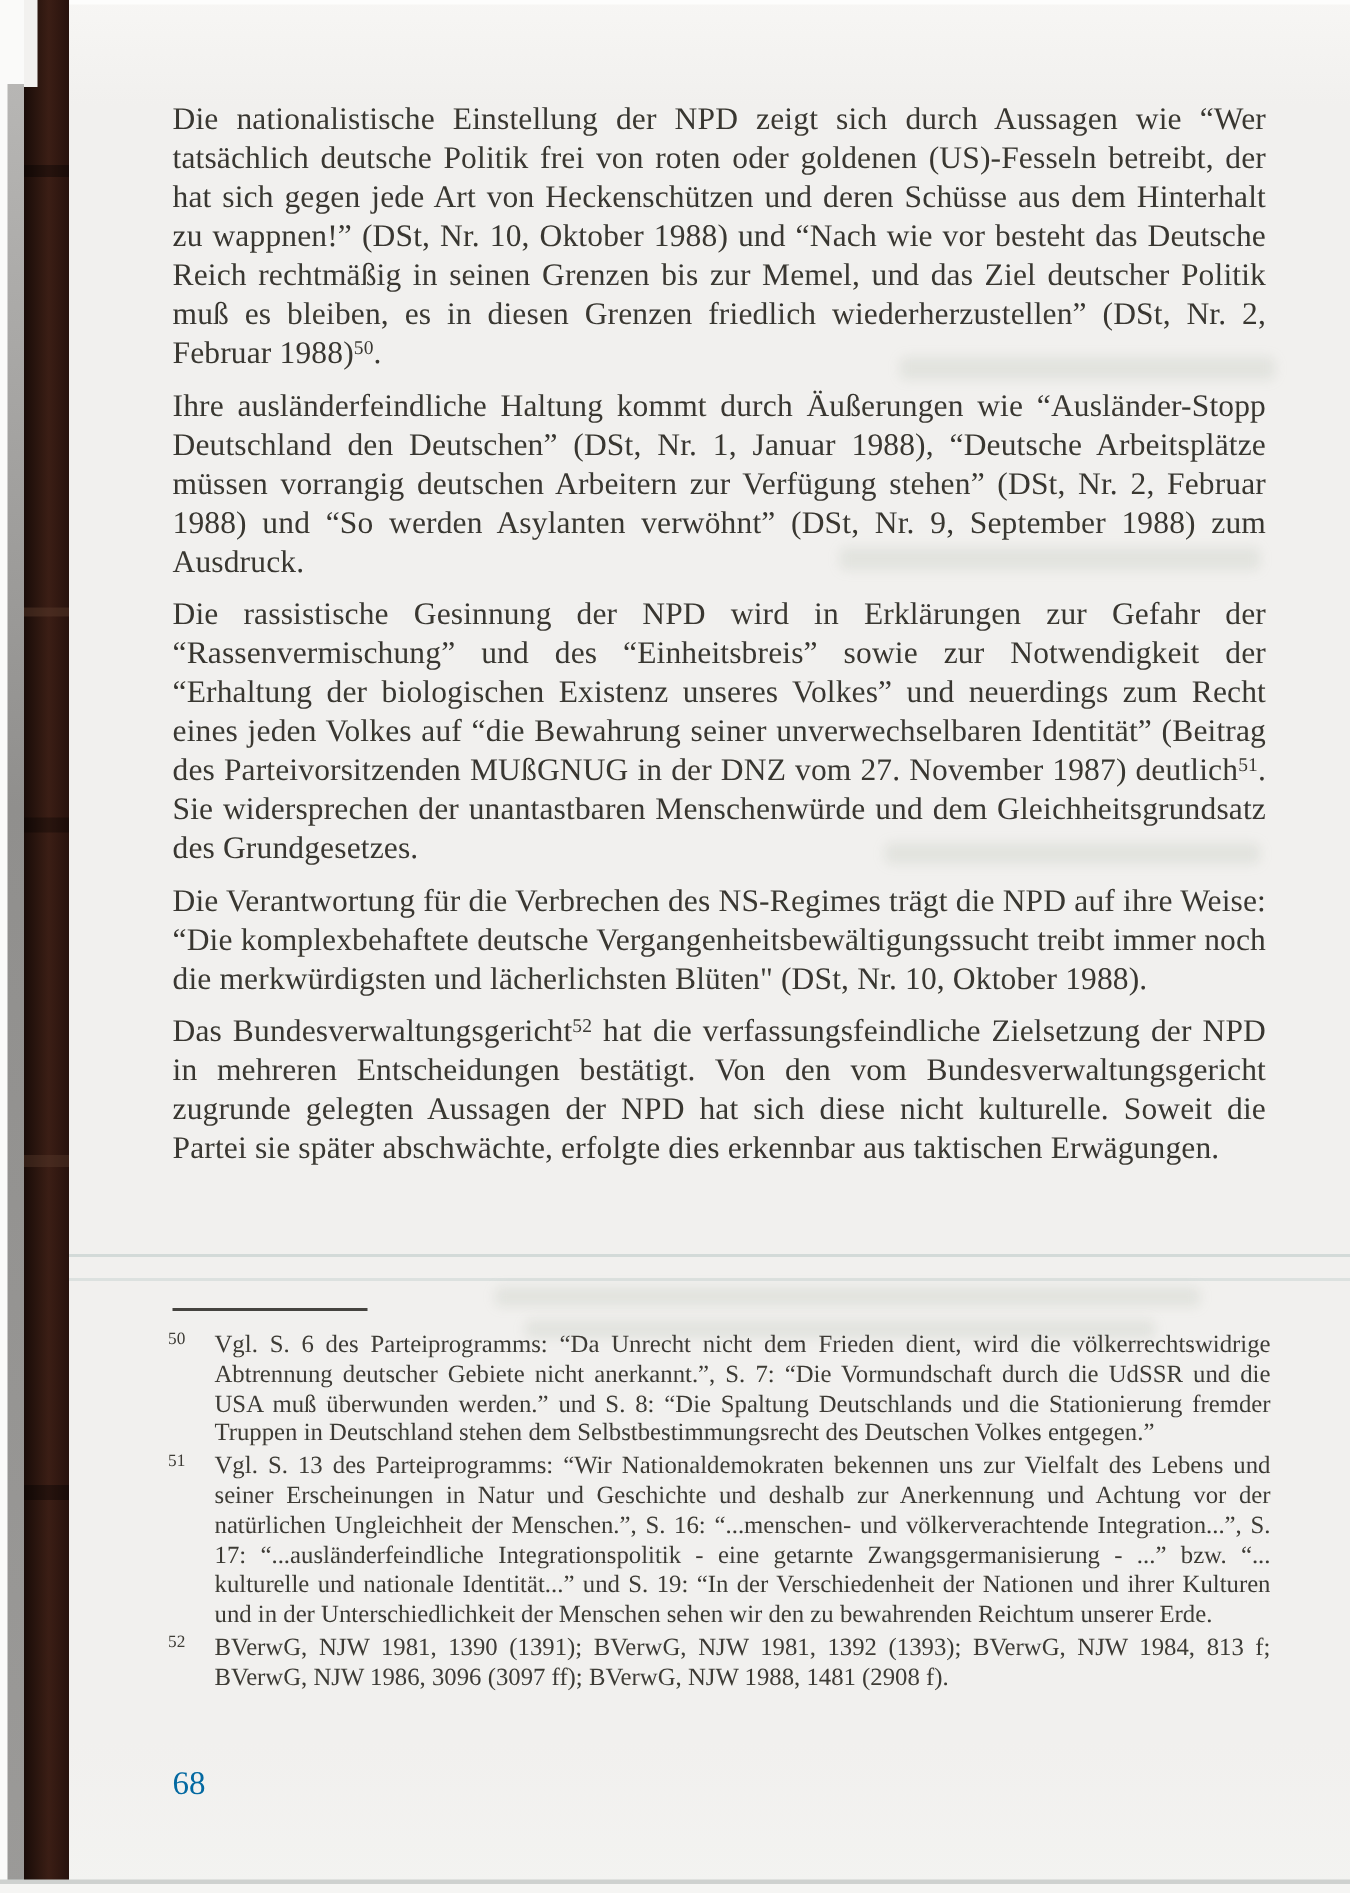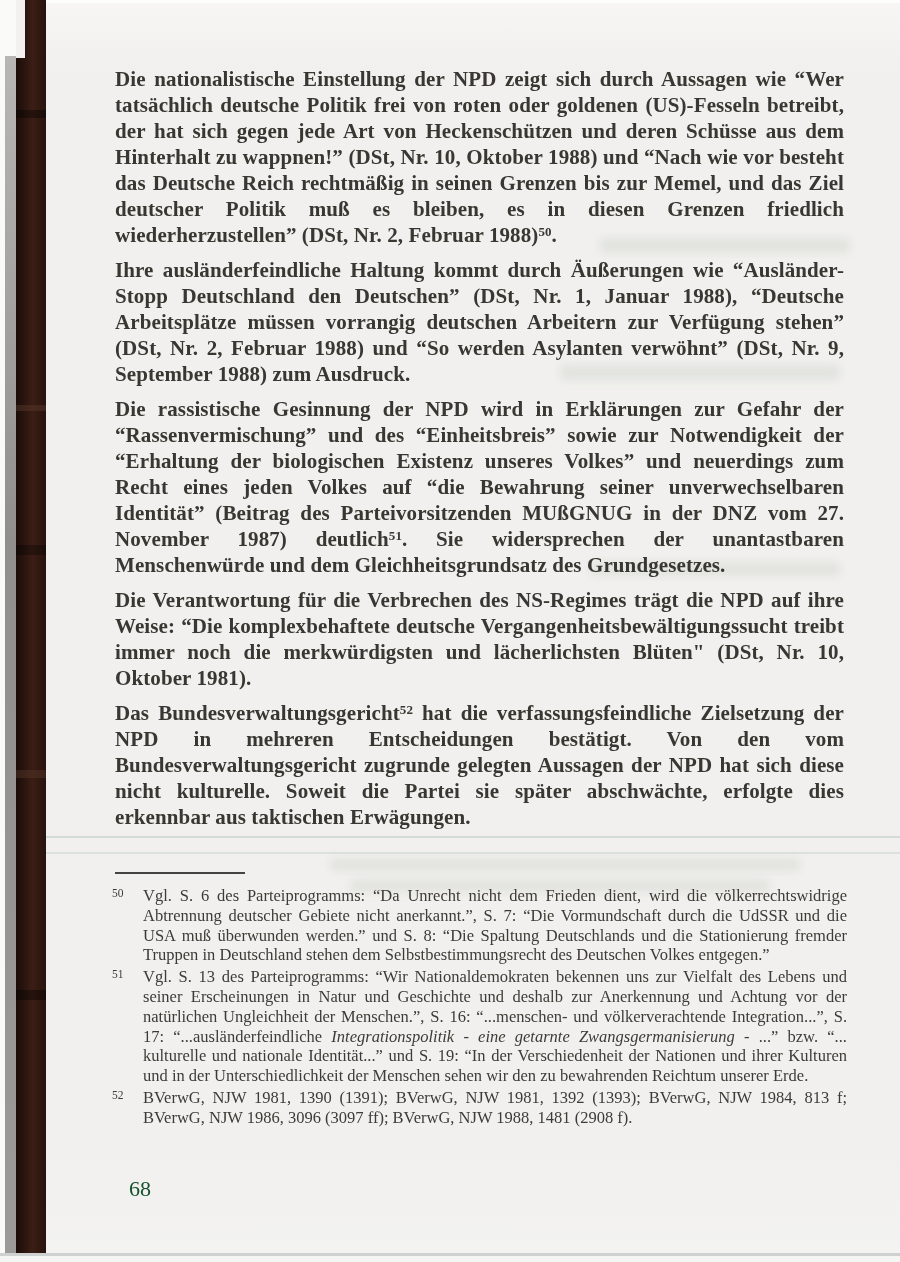--- a/index.html
+++ b/index.html
@@ -28,7 +28,7 @@
   
   .ghost{position:absolute;background:rgba(150,160,140,0.16);filter:blur(4px);border-radius:4px;}
 
-  .content{position:absolute;left:115px;top:66px;width:729px;font-weight:bold;}
+  .content{position:absolute;left:115px;top:66px;width:729px;}
   .para{
     margin:0 0 9px 0;font-size:21px;line-height:26px;color:#393731;
     text-align:justify;letter-spacing:0.1px;

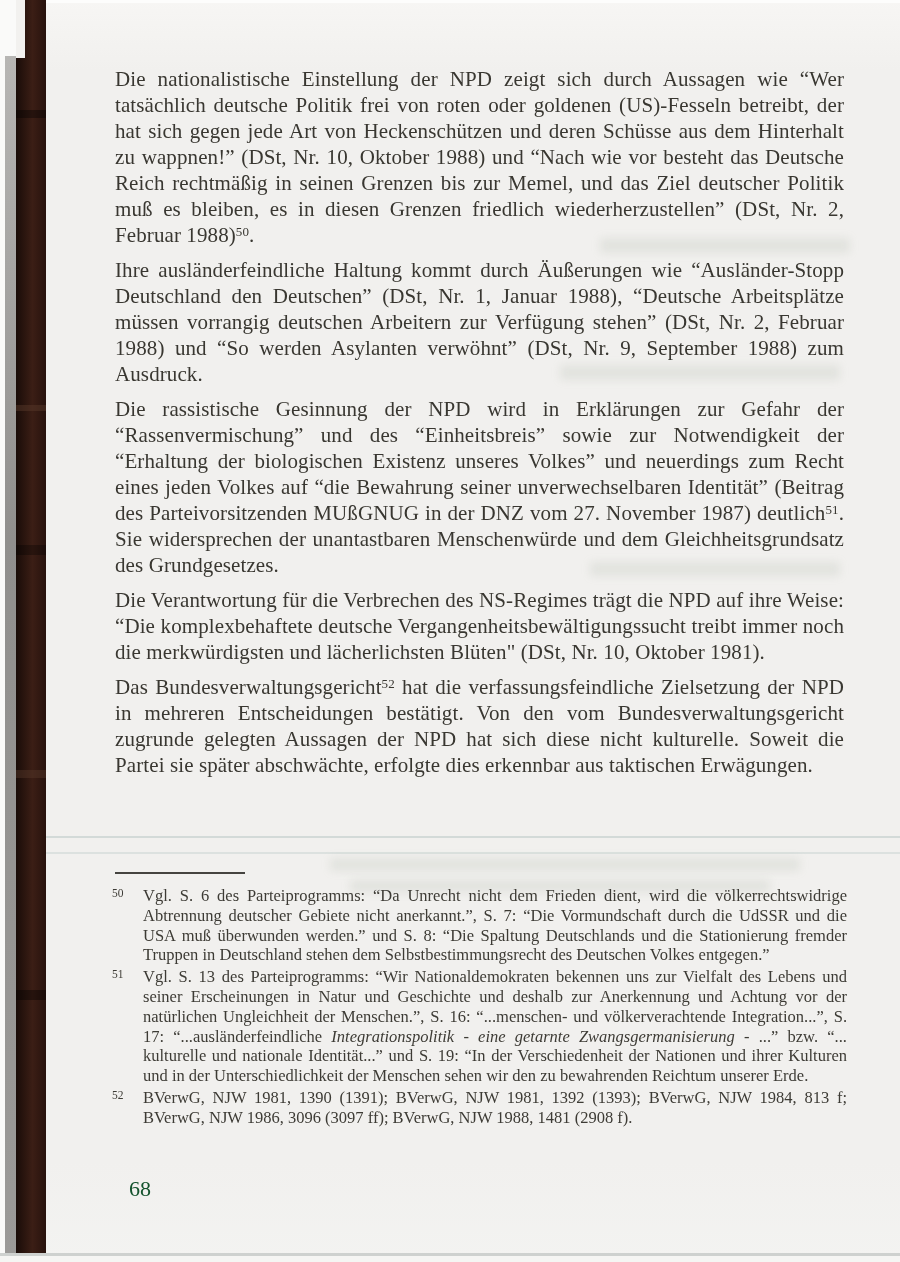--- a/index.html
+++ b/index.html
@@ -78,7 +78,7 @@
     <div class="para"><span>Die nationalistische Einstellung der NPD zeigt sich durch Aussagen wie “Wer tatsächlich deutsche Politik frei von roten oder goldenen (US)-Fesseln betreibt, der hat sich gegen jede Art von Heckenschützen und deren Schüsse aus dem Hinterhalt zu wappnen!” (DSt, Nr. 10, Oktober 1988) und “Nach wie vor besteht das Deutsche Reich rechtmäßig in seinen Grenzen bis zur Memel, und das Ziel deutscher Politik muß es bleiben, es in diesen Grenzen friedlich wiederherzustellen” (DSt, Nr. 2, Februar 1988)</span><span class="sup">50</span><span>.</span></div>
     <div class="para"><span>Ihre ausländerfeindliche Haltung kommt durch Äußerungen wie “Ausländer-Stopp Deutschland den Deutschen” (DSt, Nr. 1, Januar 1988), “Deutsche Arbeitsplätze müssen vorrangig deutschen Arbeitern zur Verfügung stehen” (DSt, Nr. 2, Februar 1988) und “So werden Asylanten verwöhnt” (DSt, Nr. 9, September 1988) zum Ausdruck.</span></div>
     <div class="para"><span>Die rassistische Gesinnung der NPD wird in Erklärungen zur Gefahr der “Rassenvermischung” und des “Einheitsbreis” sowie zur Notwendigkeit der “Erhaltung der biologischen Existenz unseres Volkes” und neuerdings zum Recht eines jeden Volkes auf “die Bewahrung seiner unverwechselbaren Identität” (Beitrag des Parteivorsitzenden MUßGNUG in der DNZ vom 27. November 1987) deutlich</span><span class="sup">51</span><span>. Sie widersprechen der unantastbaren Menschenwürde und dem Gleichheitsgrundsatz des Grundgesetzes.</span></div>
-    <div class="para"><span>Die Verantwortung für die Verbrechen des NS-Regimes trägt die NPD auf ihre Weise: “Die komplexbehaftete deutsche Vergangenheitsbewältigungssucht treibt immer noch die merkwürdigsten und lächerlichsten Blüten" (DSt, Nr. 10, Oktober 1981).</span></div>
+    <div class="para"><span>Die Verantwortung für die Verbrechen des NS-Regimes trägt die NPD auf ihre Weise: “Die komplexbehaftete deutsche Vergangenheitsbewältigungssucht treibt immer noch die merkwürdigsten und lächerlichsten Blüten" (DSt, Nr. 10, Oktober 1988).</span></div>
     <div class="para"><span>Das Bundesverwaltungsgericht</span><span class="sup">52</span><span> hat die verfassungsfeindliche Zielsetzung der NPD in mehreren Entscheidungen bestätigt. Von den vom Bundesverwaltungsgericht zugrunde gelegten Aussagen der NPD hat sich diese nicht kulturelle. Soweit die Partei sie später abschwächte, erfolgte dies erkennbar aus taktischen Erwägungen.</span></div>
   </div>
 

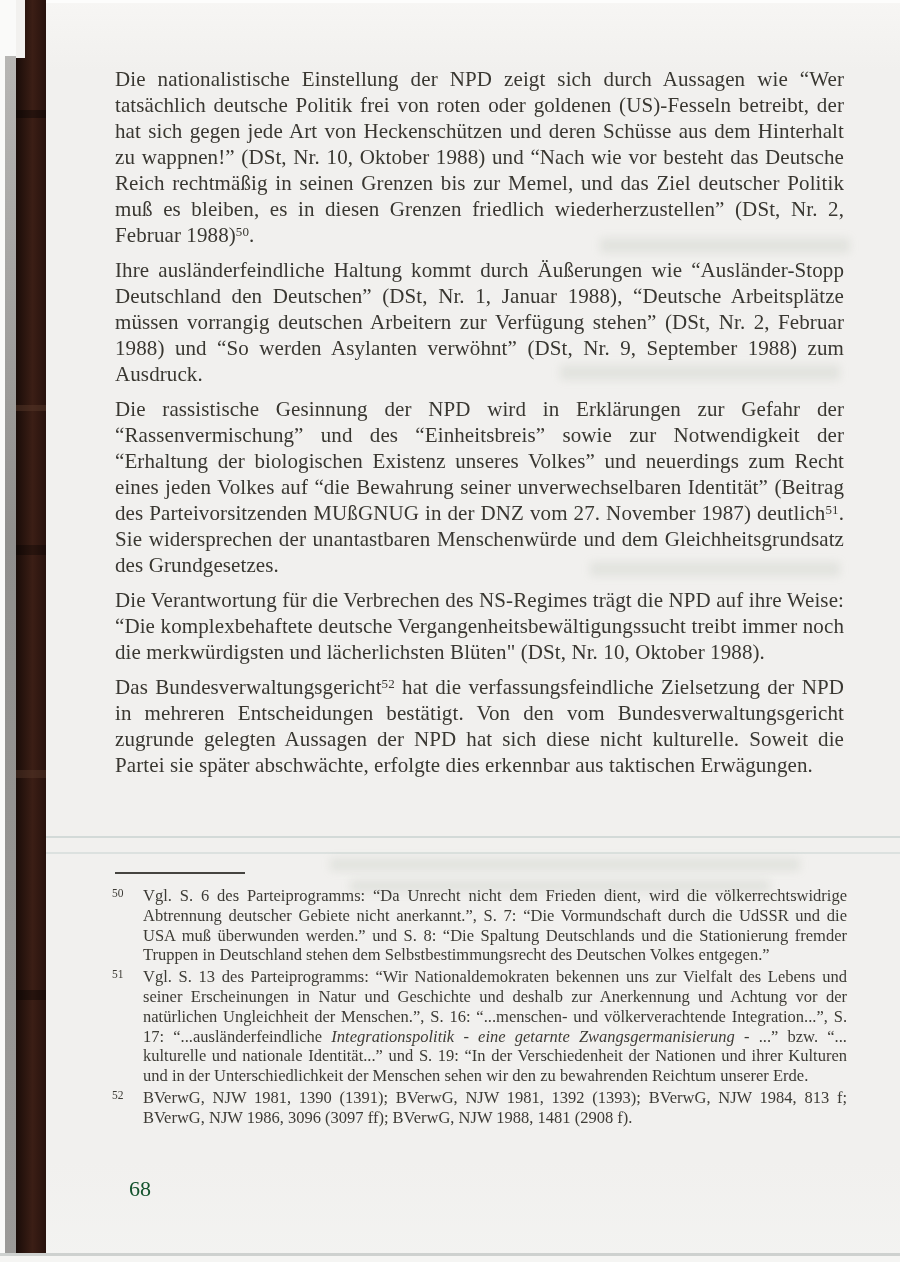--- a/index.html
+++ b/index.html
@@ -34,7 +34,7 @@
     text-align:justify;letter-spacing:0.1px;
   }
   .sup{font-size:13px;vertical-align:6px;line-height:0;}
-  .it{font-style:italic;}
+  .it{}
 
   .fn-sep{position:absolute;left:115px;top:872px;width:130px;height:2px;background:#45433f;}
 

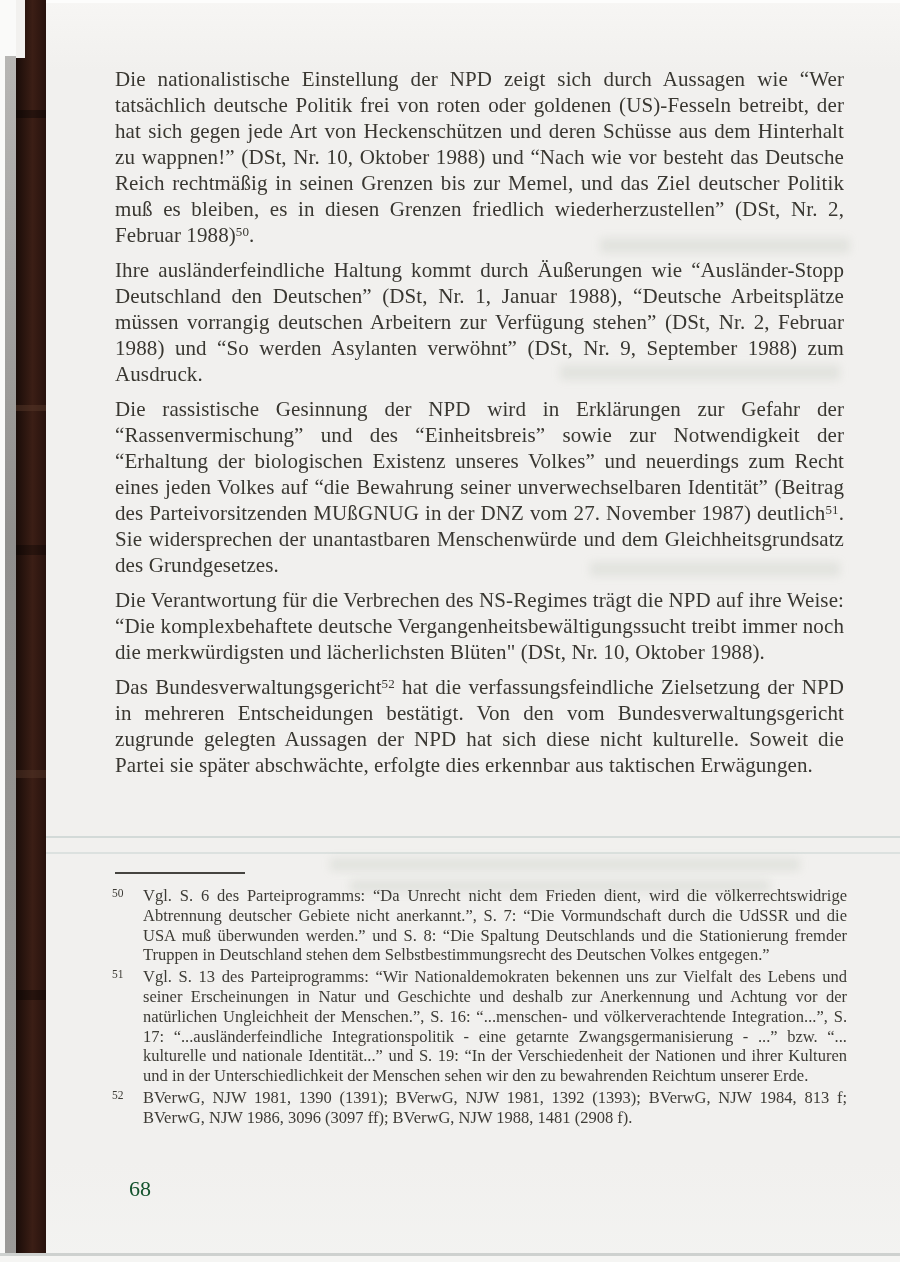--- a/index.html
+++ b/index.html
@@ -46,7 +46,7 @@
   .fn-marker{position:absolute;left:2px;top:-2px;font-size:11.5px;}
 
   .page-number{
-    position:absolute;left:129px;top:1176px;font-size:22px;color:#14532d;
+    position:absolute;left:115px;top:1176px;font-size:22px;color:#0369a1;
   }
 </style>
 </head>

